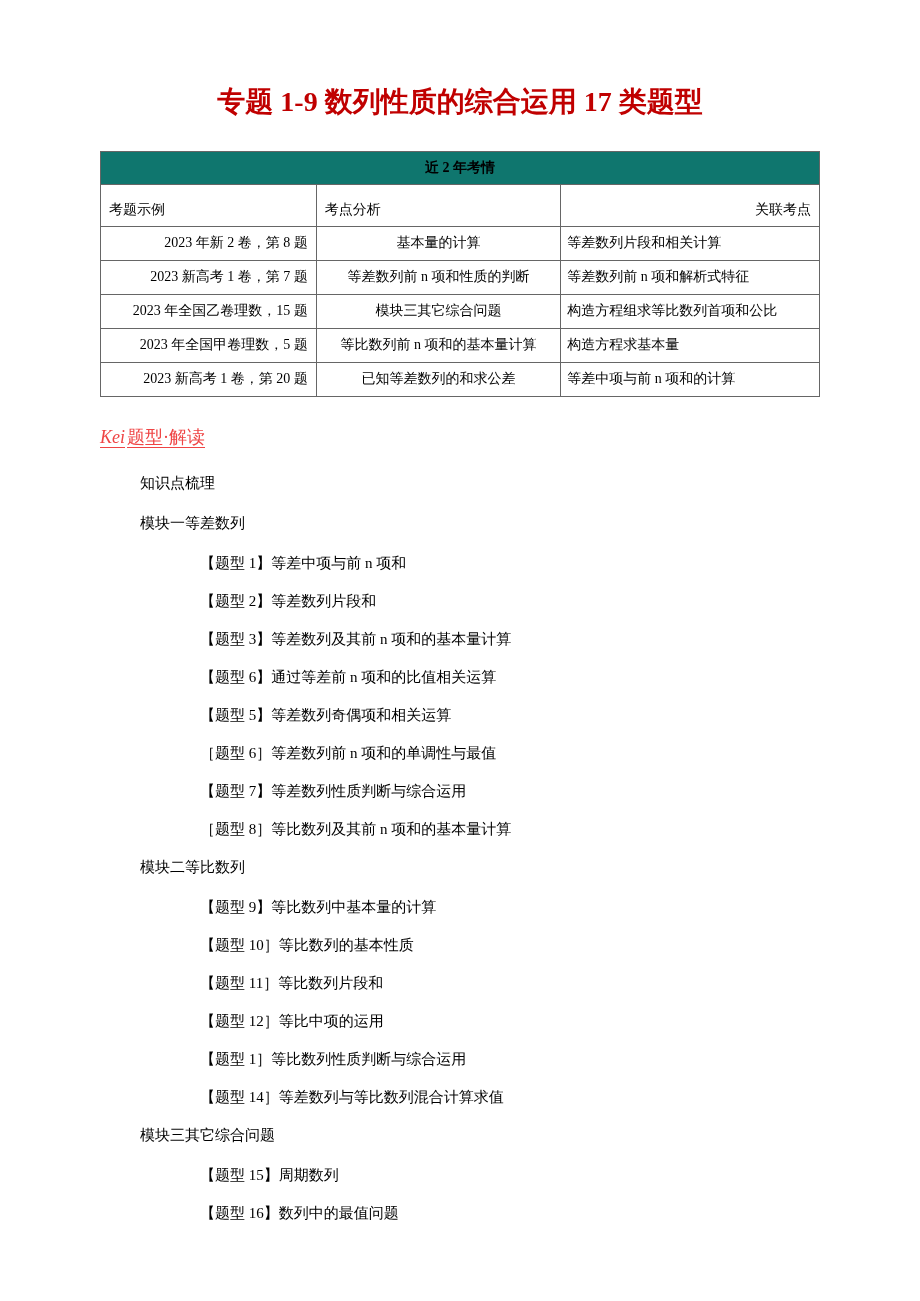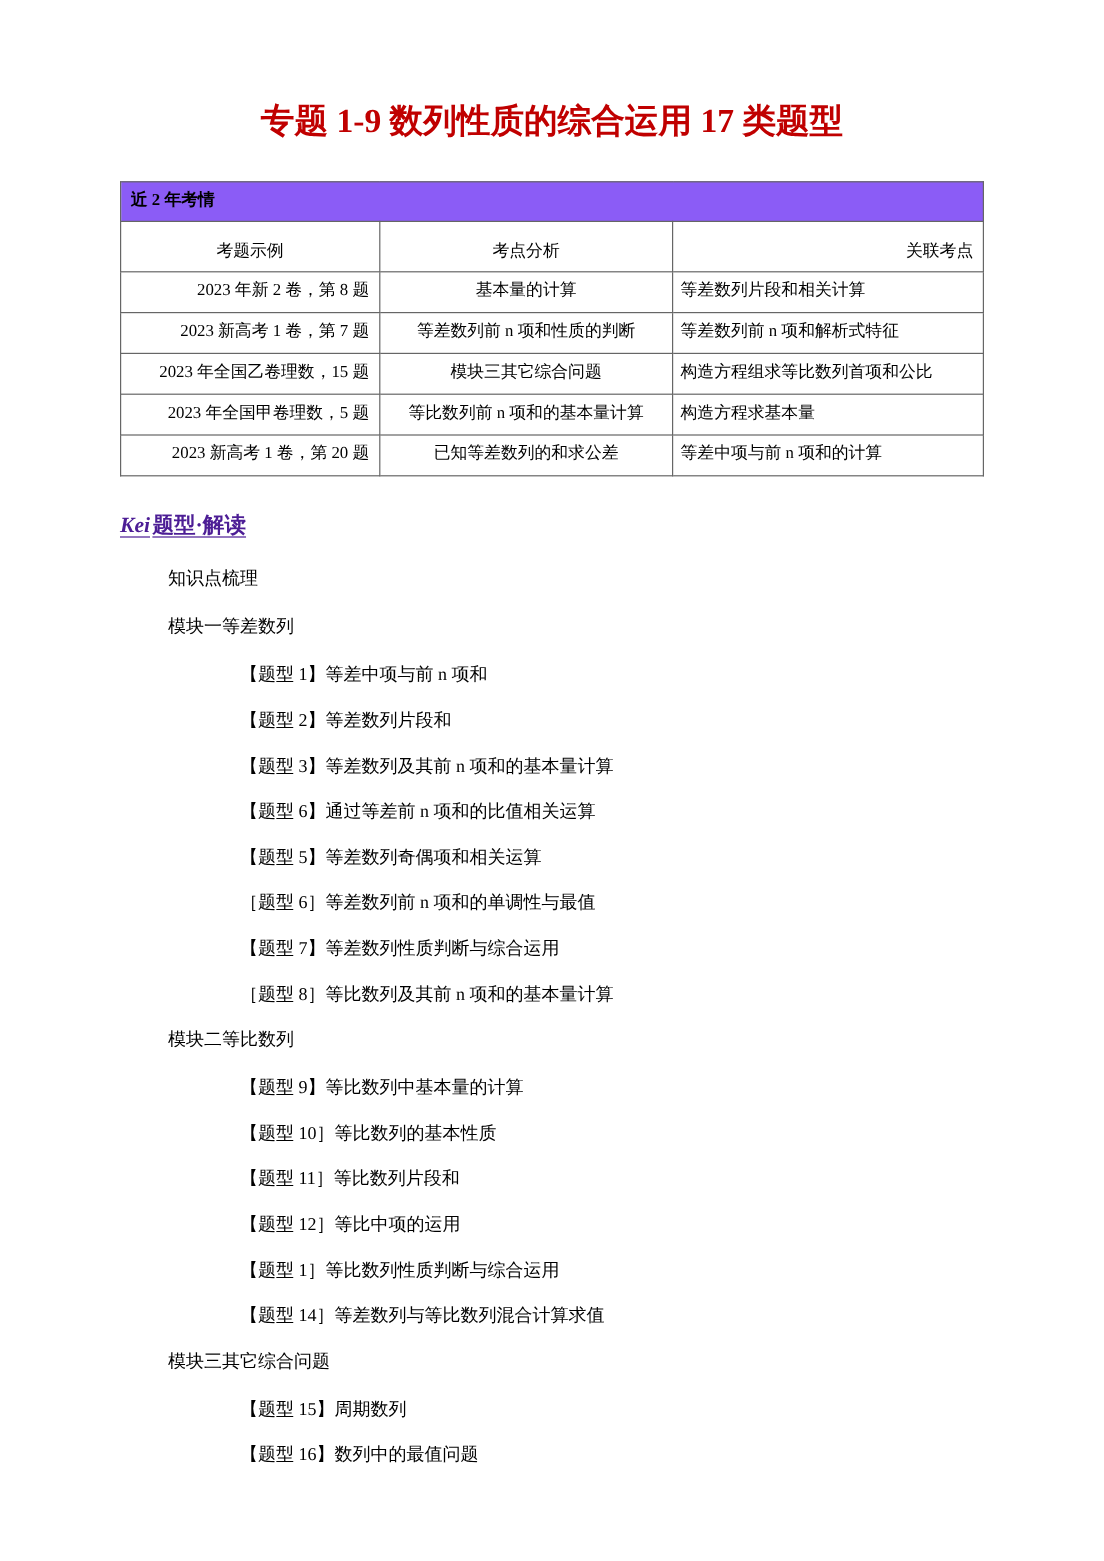--- a/index.html
+++ b/index.html
@@ -35,7 +35,8 @@
       font-size: 14px;
     }
     .head-row td {
-      background: #8b5cf6;
+      background: #0f766e;
+      text-align: center;
       font-weight: bold;
       height: 22px;
     }

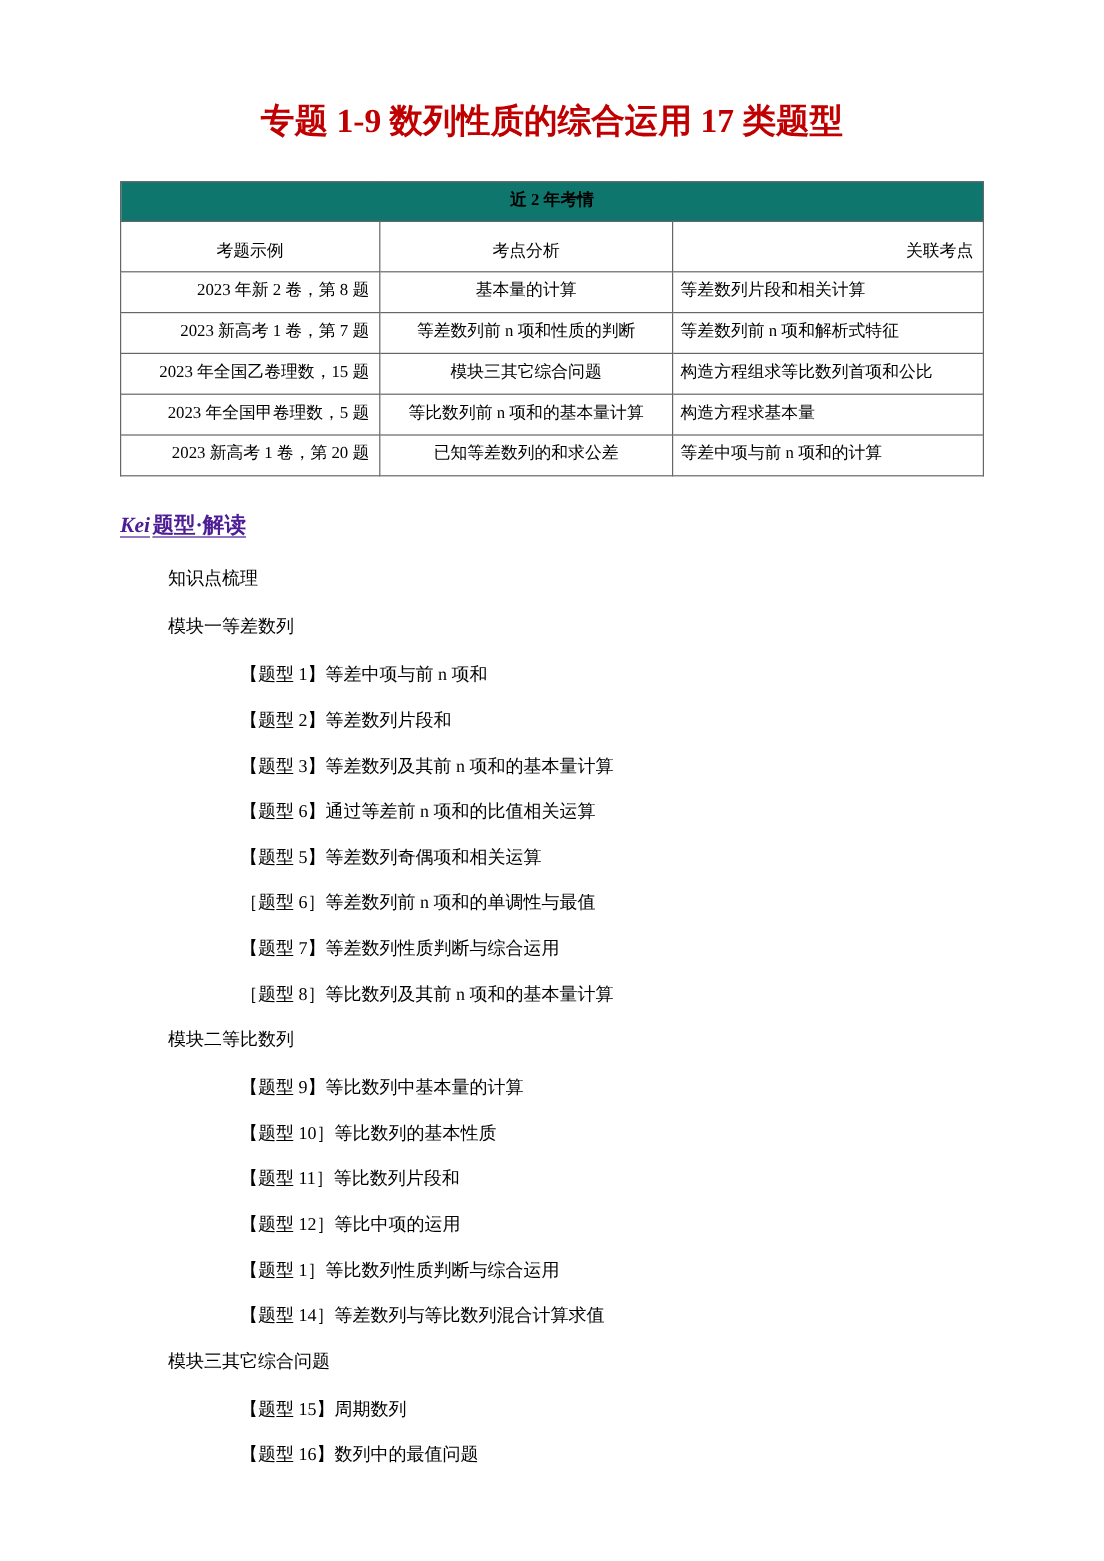--- a/index.html
+++ b/index.html
@@ -41,7 +41,7 @@
       height: 22px;
     }
     .sub-head td {
-      text-align: center;
+      text-align: left;
       font-weight: normal;
       padding-top: 14px;
       padding-bottom: 4px;

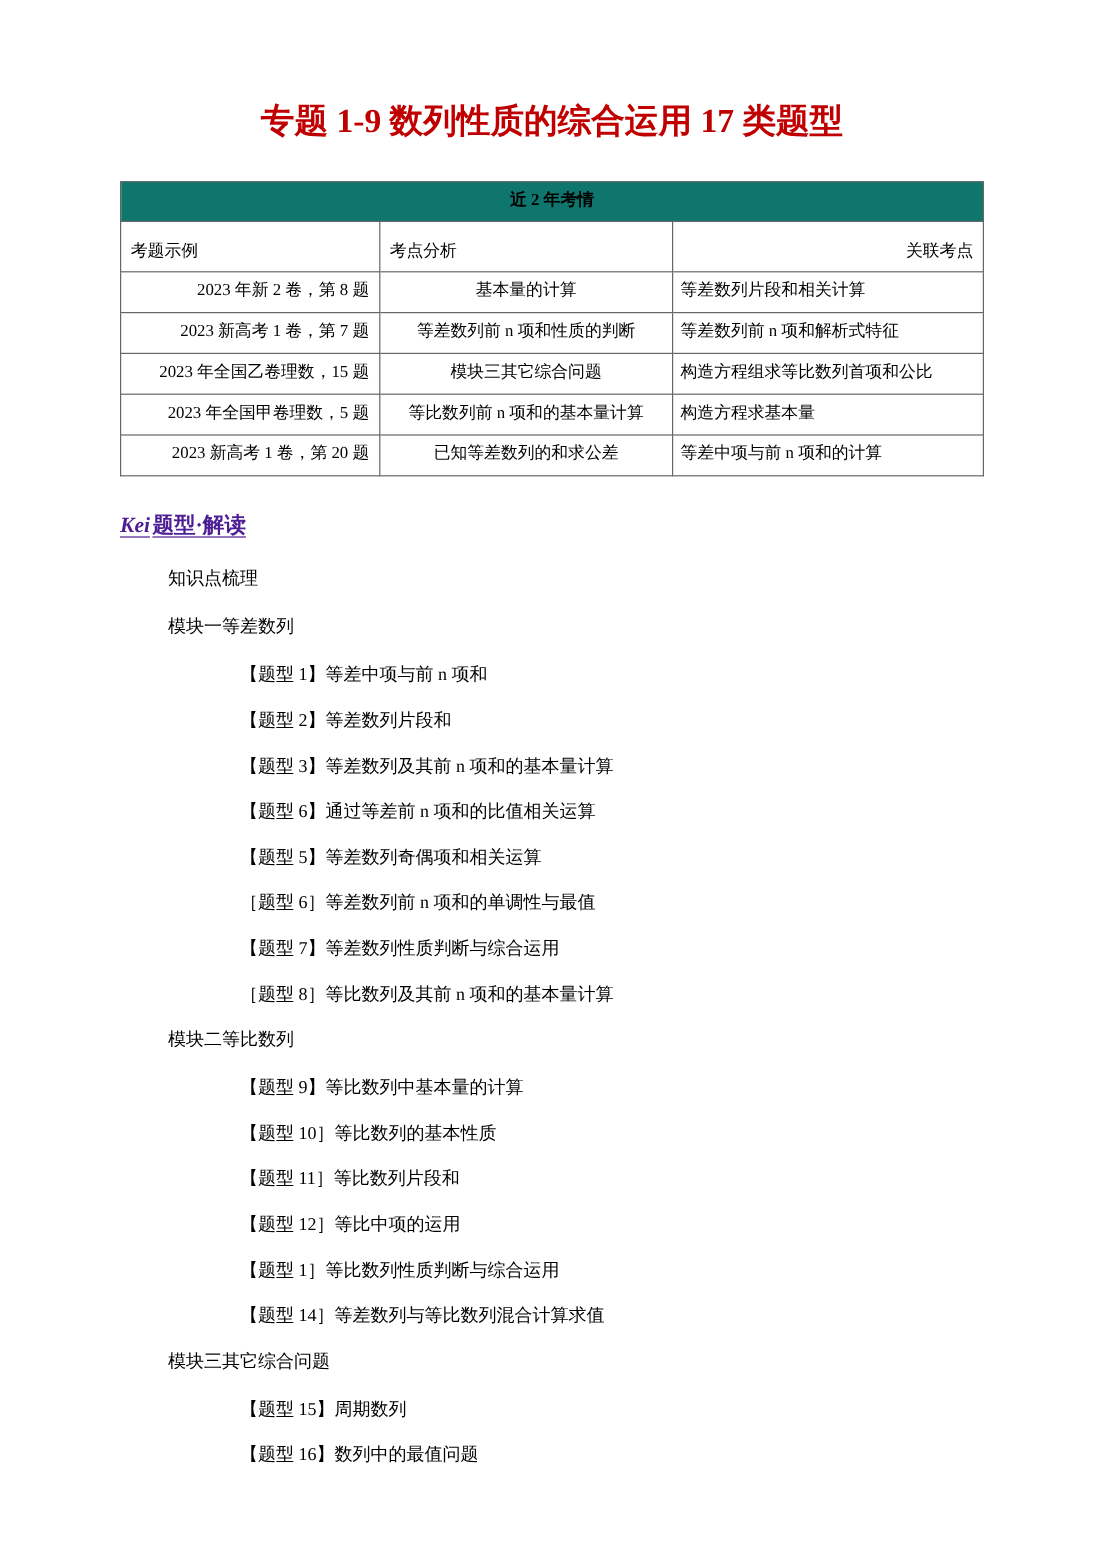--- a/index.html
+++ b/index.html
@@ -51,9 +51,9 @@
     .col2 { text-align: center; width: 34%; }
     .col3 { text-align: left; width: 36%; padding-left: 6px; }
     .section-header {
-      color: #4c1d95;
+      color: #ef4444;
       font-size: 18px;
-      font-weight: bold;
+      font-weight: normal;
       margin: 10px 0 20px 0;
       text-decoration: underline;
       text-underline-offset: 4px;

